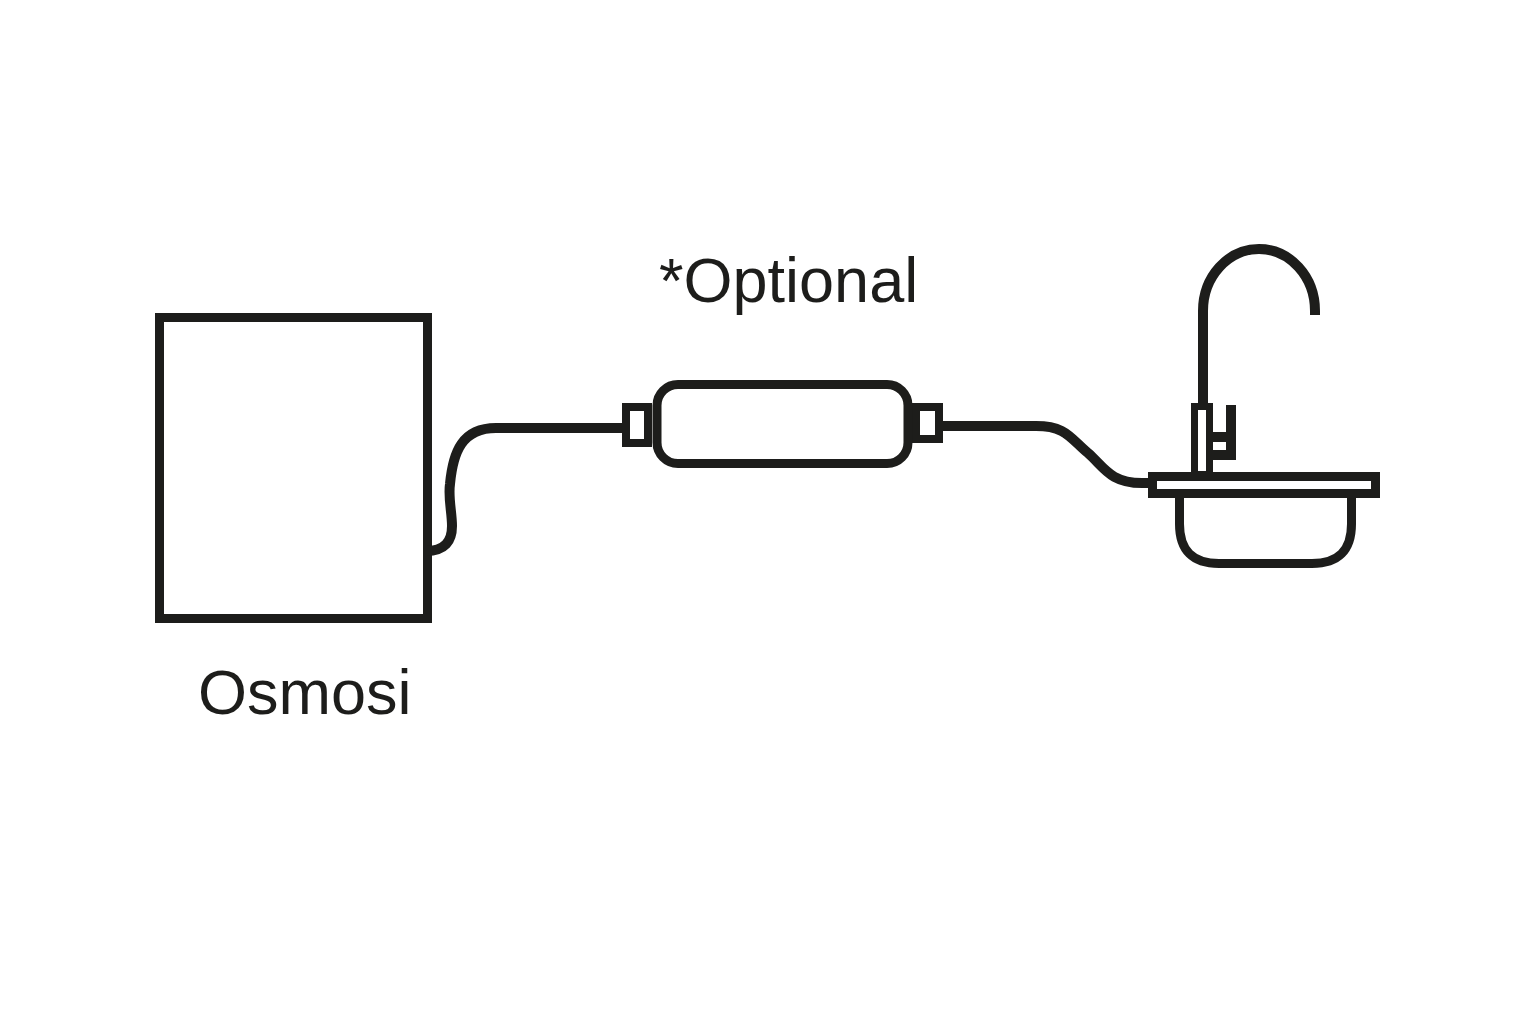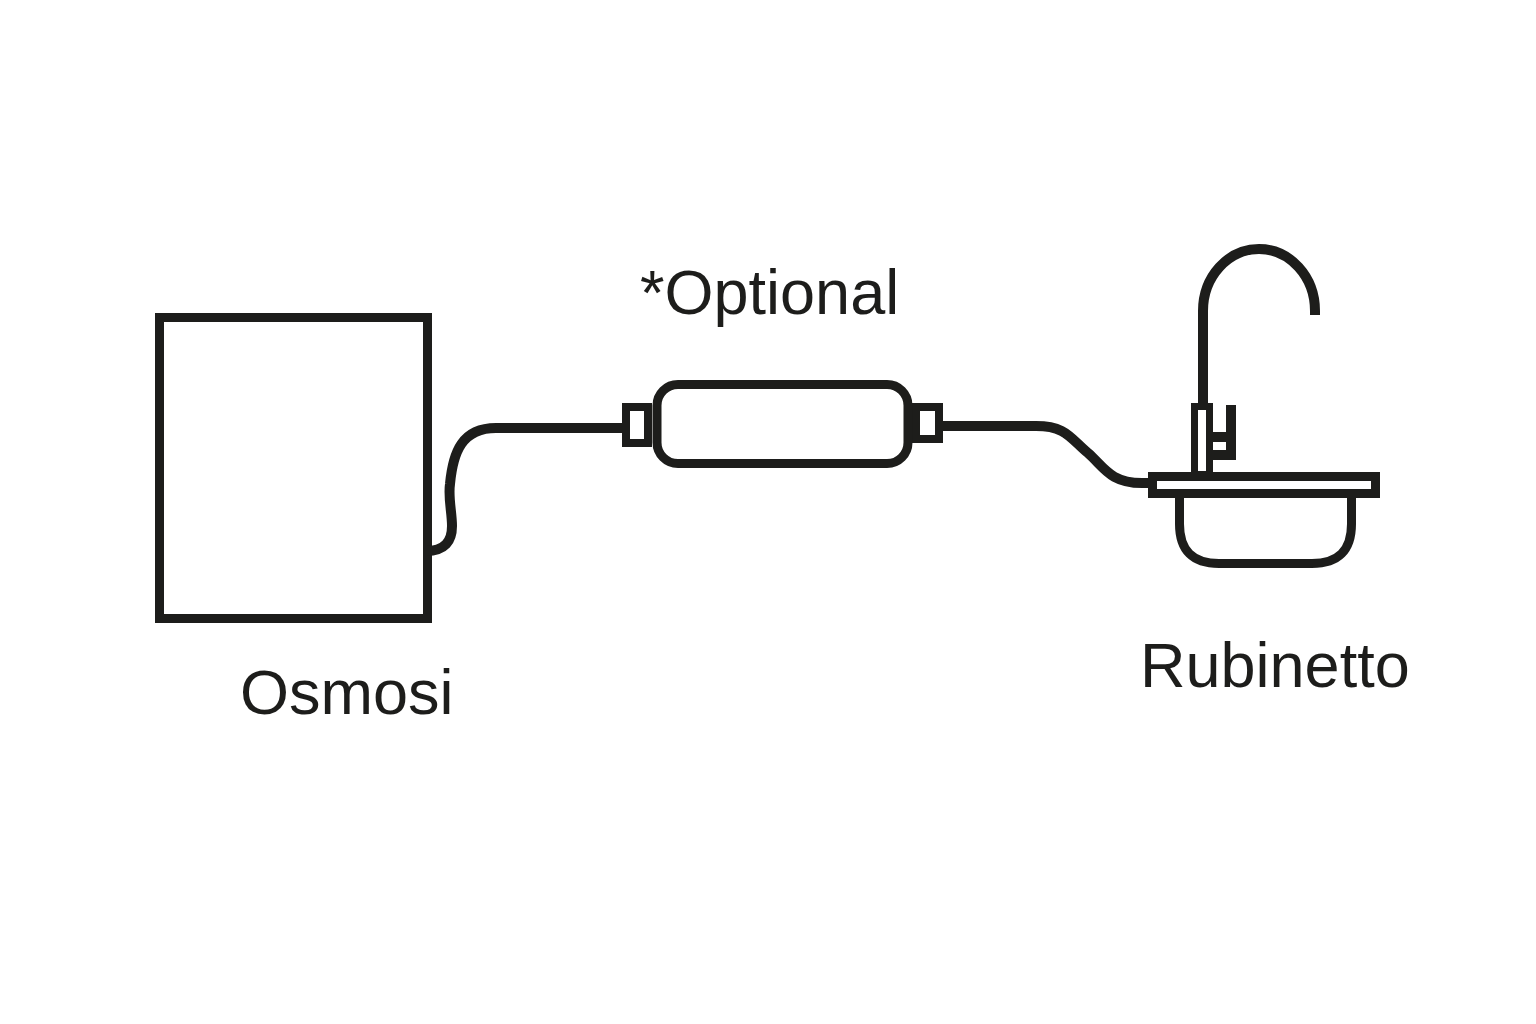--- a/index.html
+++ b/index.html
@@ -33,7 +33,7 @@
     white-space: nowrap;
   }
   .label-osmosi    { left: 198px;  top: 661px; margin-left: 42px; }
-  .label-optional  { left: 640px;  top: 249px; margin-top: 12px; }
+  .label-optional  { left: 659px;  top: 249px; }
   .label-uv-system { left: 637px;  top: 533px; }
   .label-rubinetto { left: 1140px; top: 634px; }
 

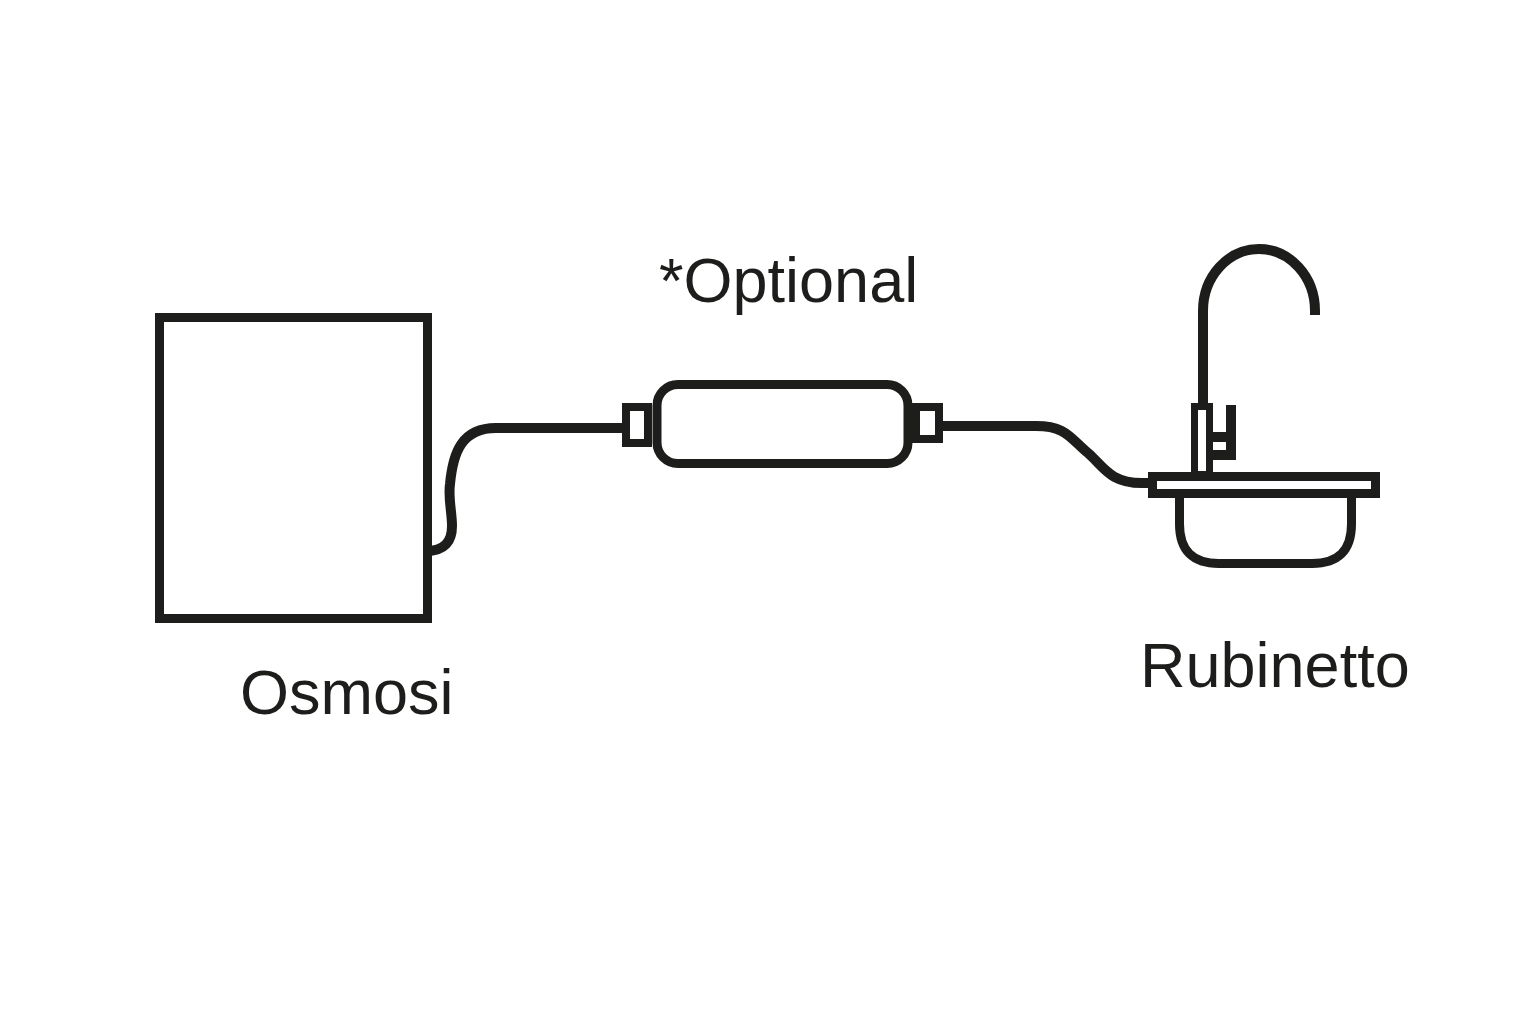--- a/index.html
+++ b/index.html
@@ -32,7 +32,7 @@
     color: #1d1d1b;
     white-space: nowrap;
   }
-  .label-osmosi    { left: 198px;  top: 661px; margin-left: 42px; }
+  .label-osmosi    { left: 198px;  top: 661px; }
   .label-optional  { left: 659px;  top: 249px; }
   .label-uv-system { left: 637px;  top: 533px; }
   .label-rubinetto { left: 1140px; top: 634px; }

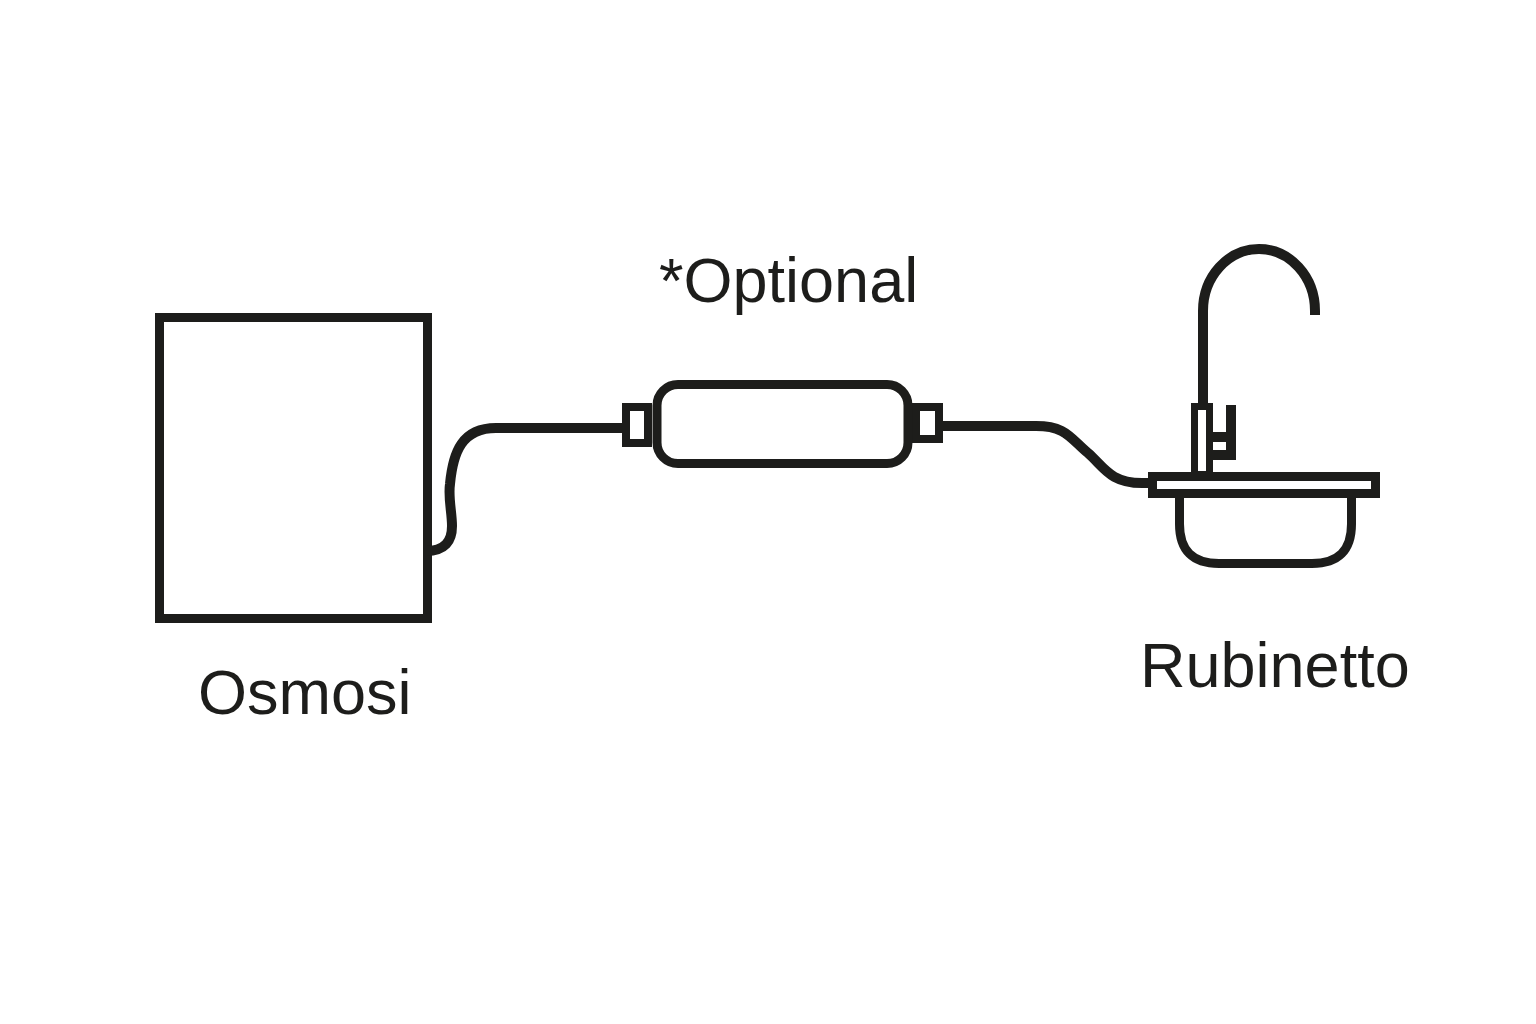--- a/index.html
+++ b/index.html
@@ -100,7 +100,6 @@
 
   <div class="diagram-label label-osmosi">Osmosi</div>
 
-  <div class="diagram-label label-rubinetto">Rubinetto</div>
 </div>
 
 </body></html>

